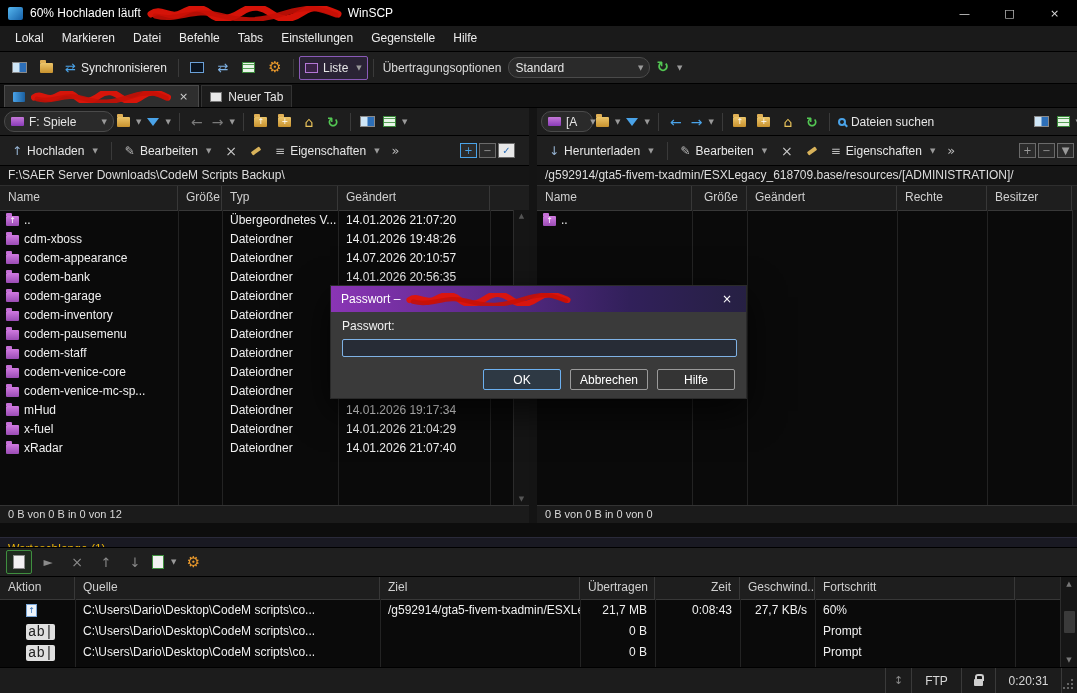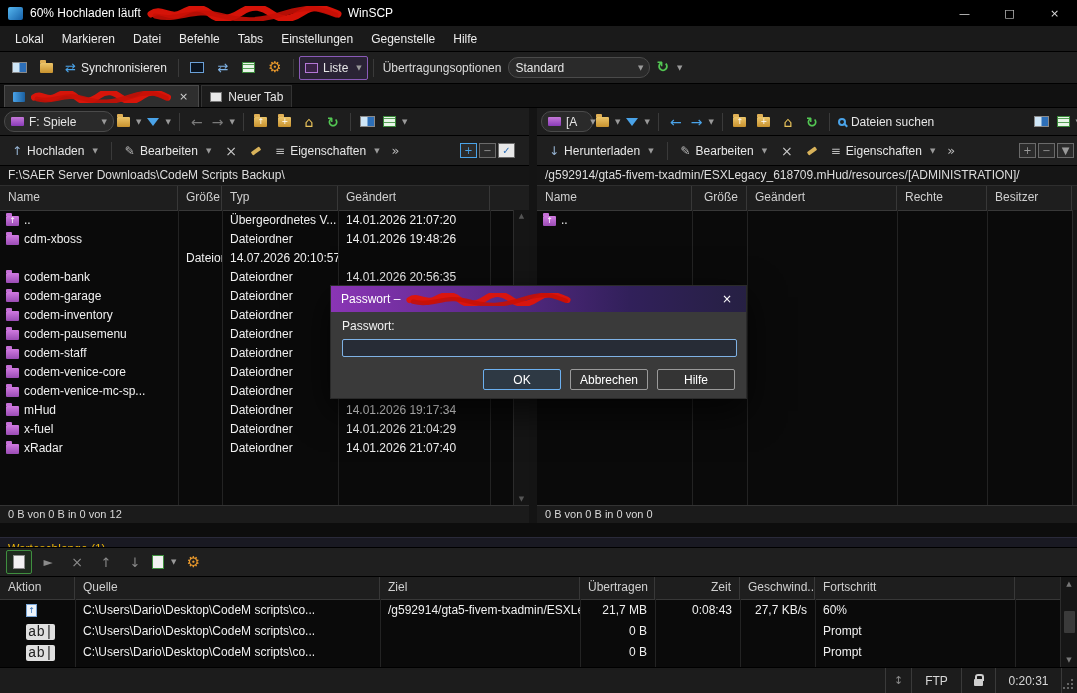--- a/index.html
+++ b/index.html
@@ -19,7 +19,7 @@
 .winbtn{width:45px;height:26px;display:flex;align-items:center;justify-content:center;color:#ddd;font-size:11px;cursor:default}
 
 
-.menubar{top:26px;height:26px;background:#1a1a1a;display:flex;align-items:center;padding-left:6px;border-bottom:1px solid #000}
+.menubar{top:26px;height:26px;background:#1a1a1a;display:flex;align-items:flex-end;padding-left:6px;border-bottom:1px solid #000}
 .menuitem{padding:0 9px;line-height:26px;color:#ececec;cursor:default}
 
 

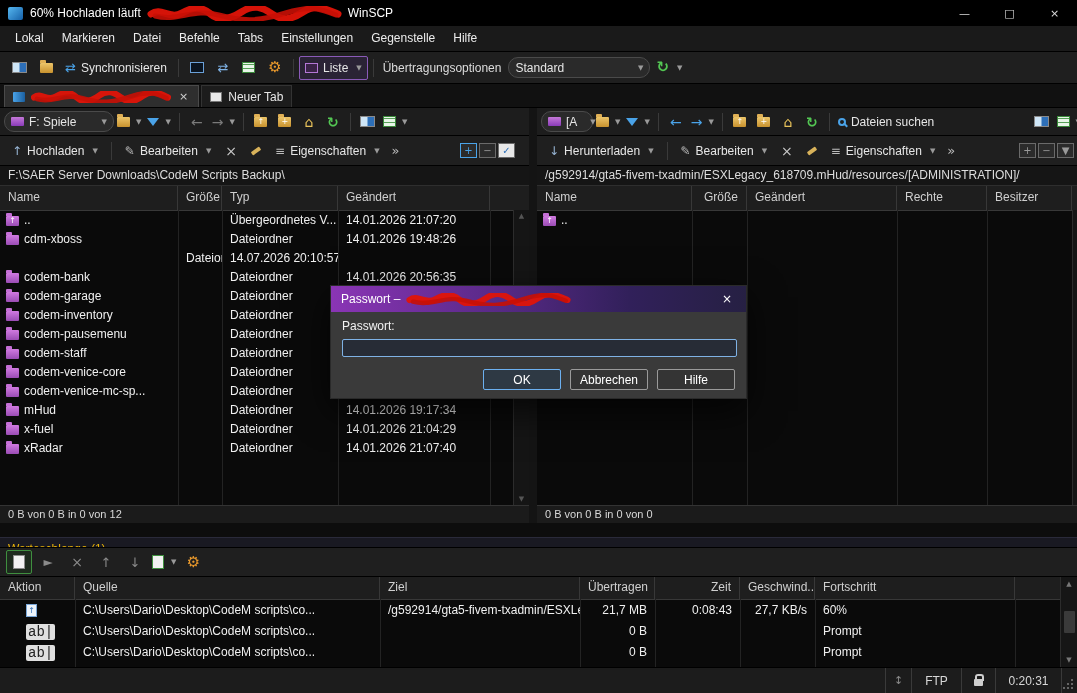--- a/index.html
+++ b/index.html
@@ -554,7 +554,7 @@
       <span style="width:6px"></span>
     </div>
 
-    <div class="pathbar"><span>/g592914/gta5-fivem-txadmin/ESXLegacy_618709.mHud/resources/[ADMINISTRATION]/</span></div>
+    <div class="pathbar"><span>/g592914/gta5-fivem-txadmin/ESXLegacy_618709.base/resources/[ADMINISTRATION]/</span></div>
 
     <div class="list">
       <div class="rgrid hdr">

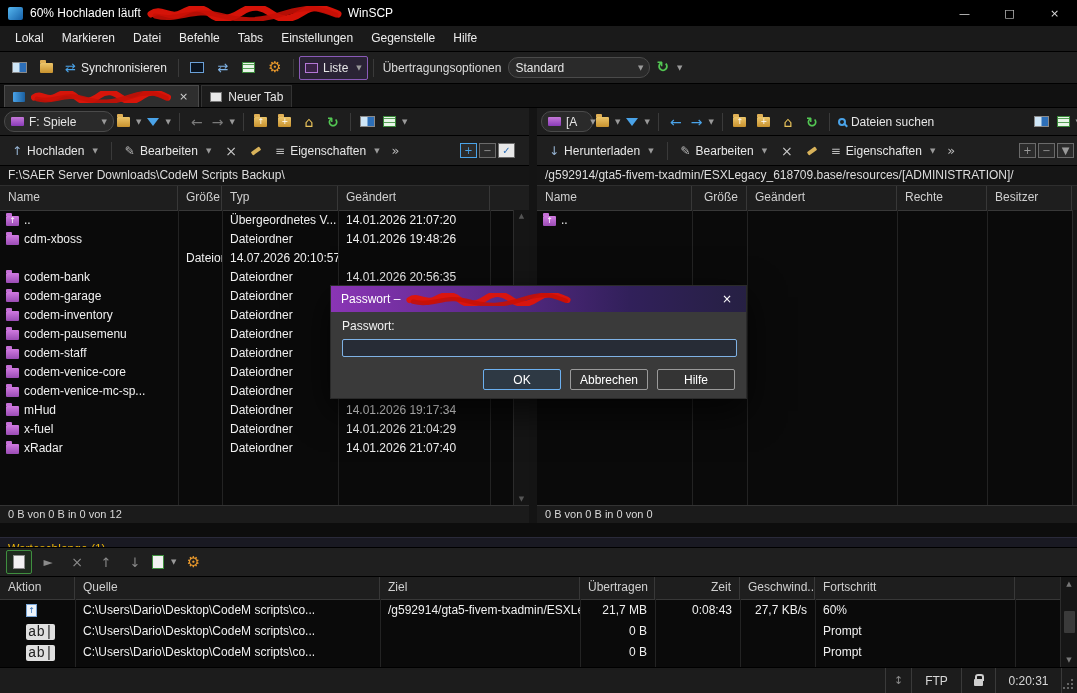--- a/index.html
+++ b/index.html
@@ -340,6 +340,10 @@
         <div class="bc"></div>
       </div>
       <div class="lgrid frow">
+        <div class="bc name">
+            <span class="fold"></span>
+            <span>codem-appearance</span>
+          </div>
         <div class="bc ra"></div>
         <div class="bc">Dateiordner</div>
         <div class="bc">14.07.2026 20:10:57</div>

